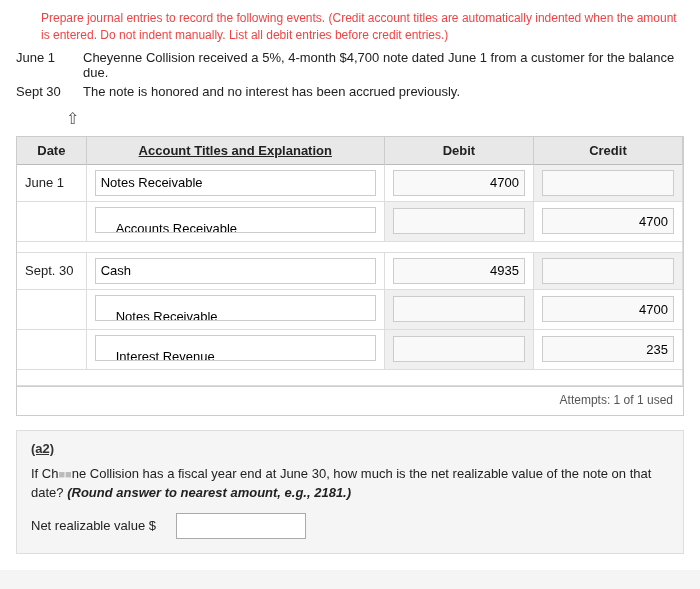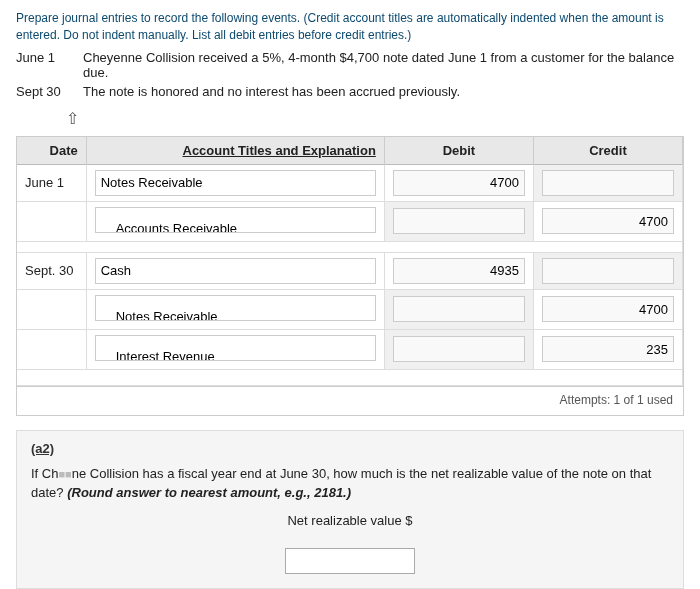--- a/index.html
+++ b/index.html
@@ -17,9 +17,10 @@
     }
     .instruction-text {
       font-size: 12px;
-      color: #0c4a6e;
+      color: #ef4444;
       margin-bottom: 6px;
       line-height: 1.4;
+      margin-left: 25px;
     }
     .events-list {
       margin-bottom: 10px;

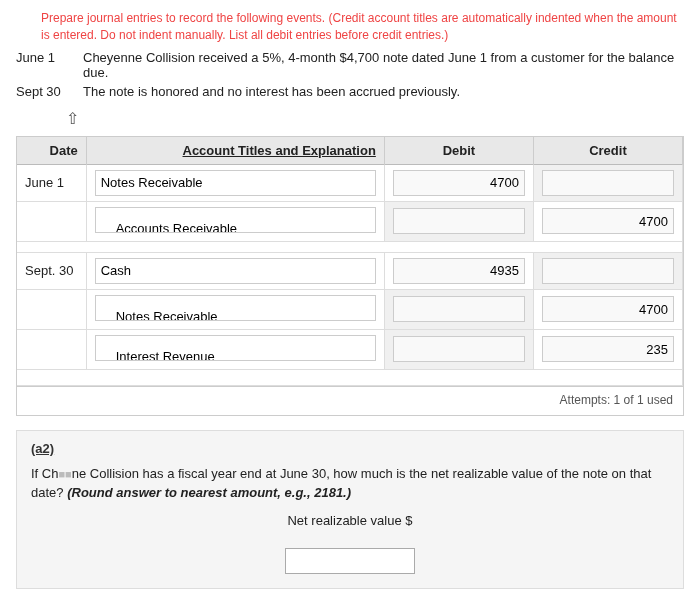--- a/index.html
+++ b/index.html
@@ -57,7 +57,7 @@
       padding: 6px 8px;
       font-weight: bold;
       font-size: 13px;
-      text-align: right;
+      text-align: center;
       border-right: 1px solid #ccc;
     }
     .journal-table thead th.debit-col,

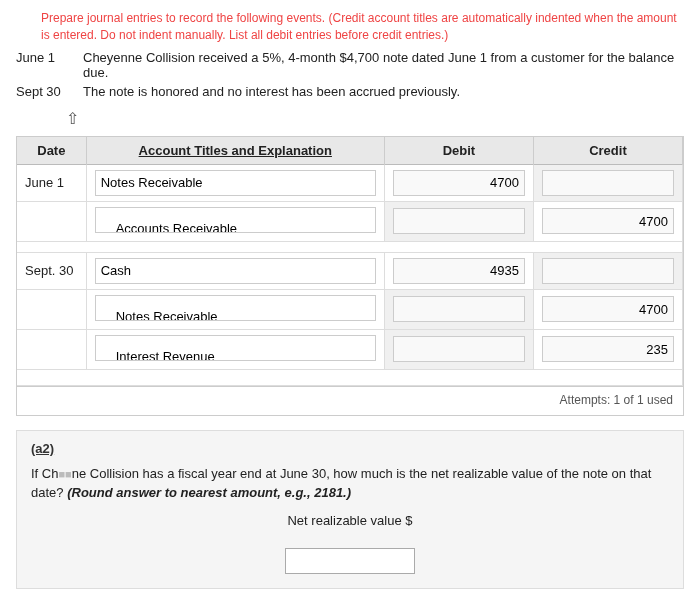--- a/index.html
+++ b/index.html
@@ -153,7 +153,6 @@
       display: flex;
       align-items: center;
       gap: 20px;
-      flex-direction: column;
     }
     .net-realizable-label {
       font-size: 13px;

